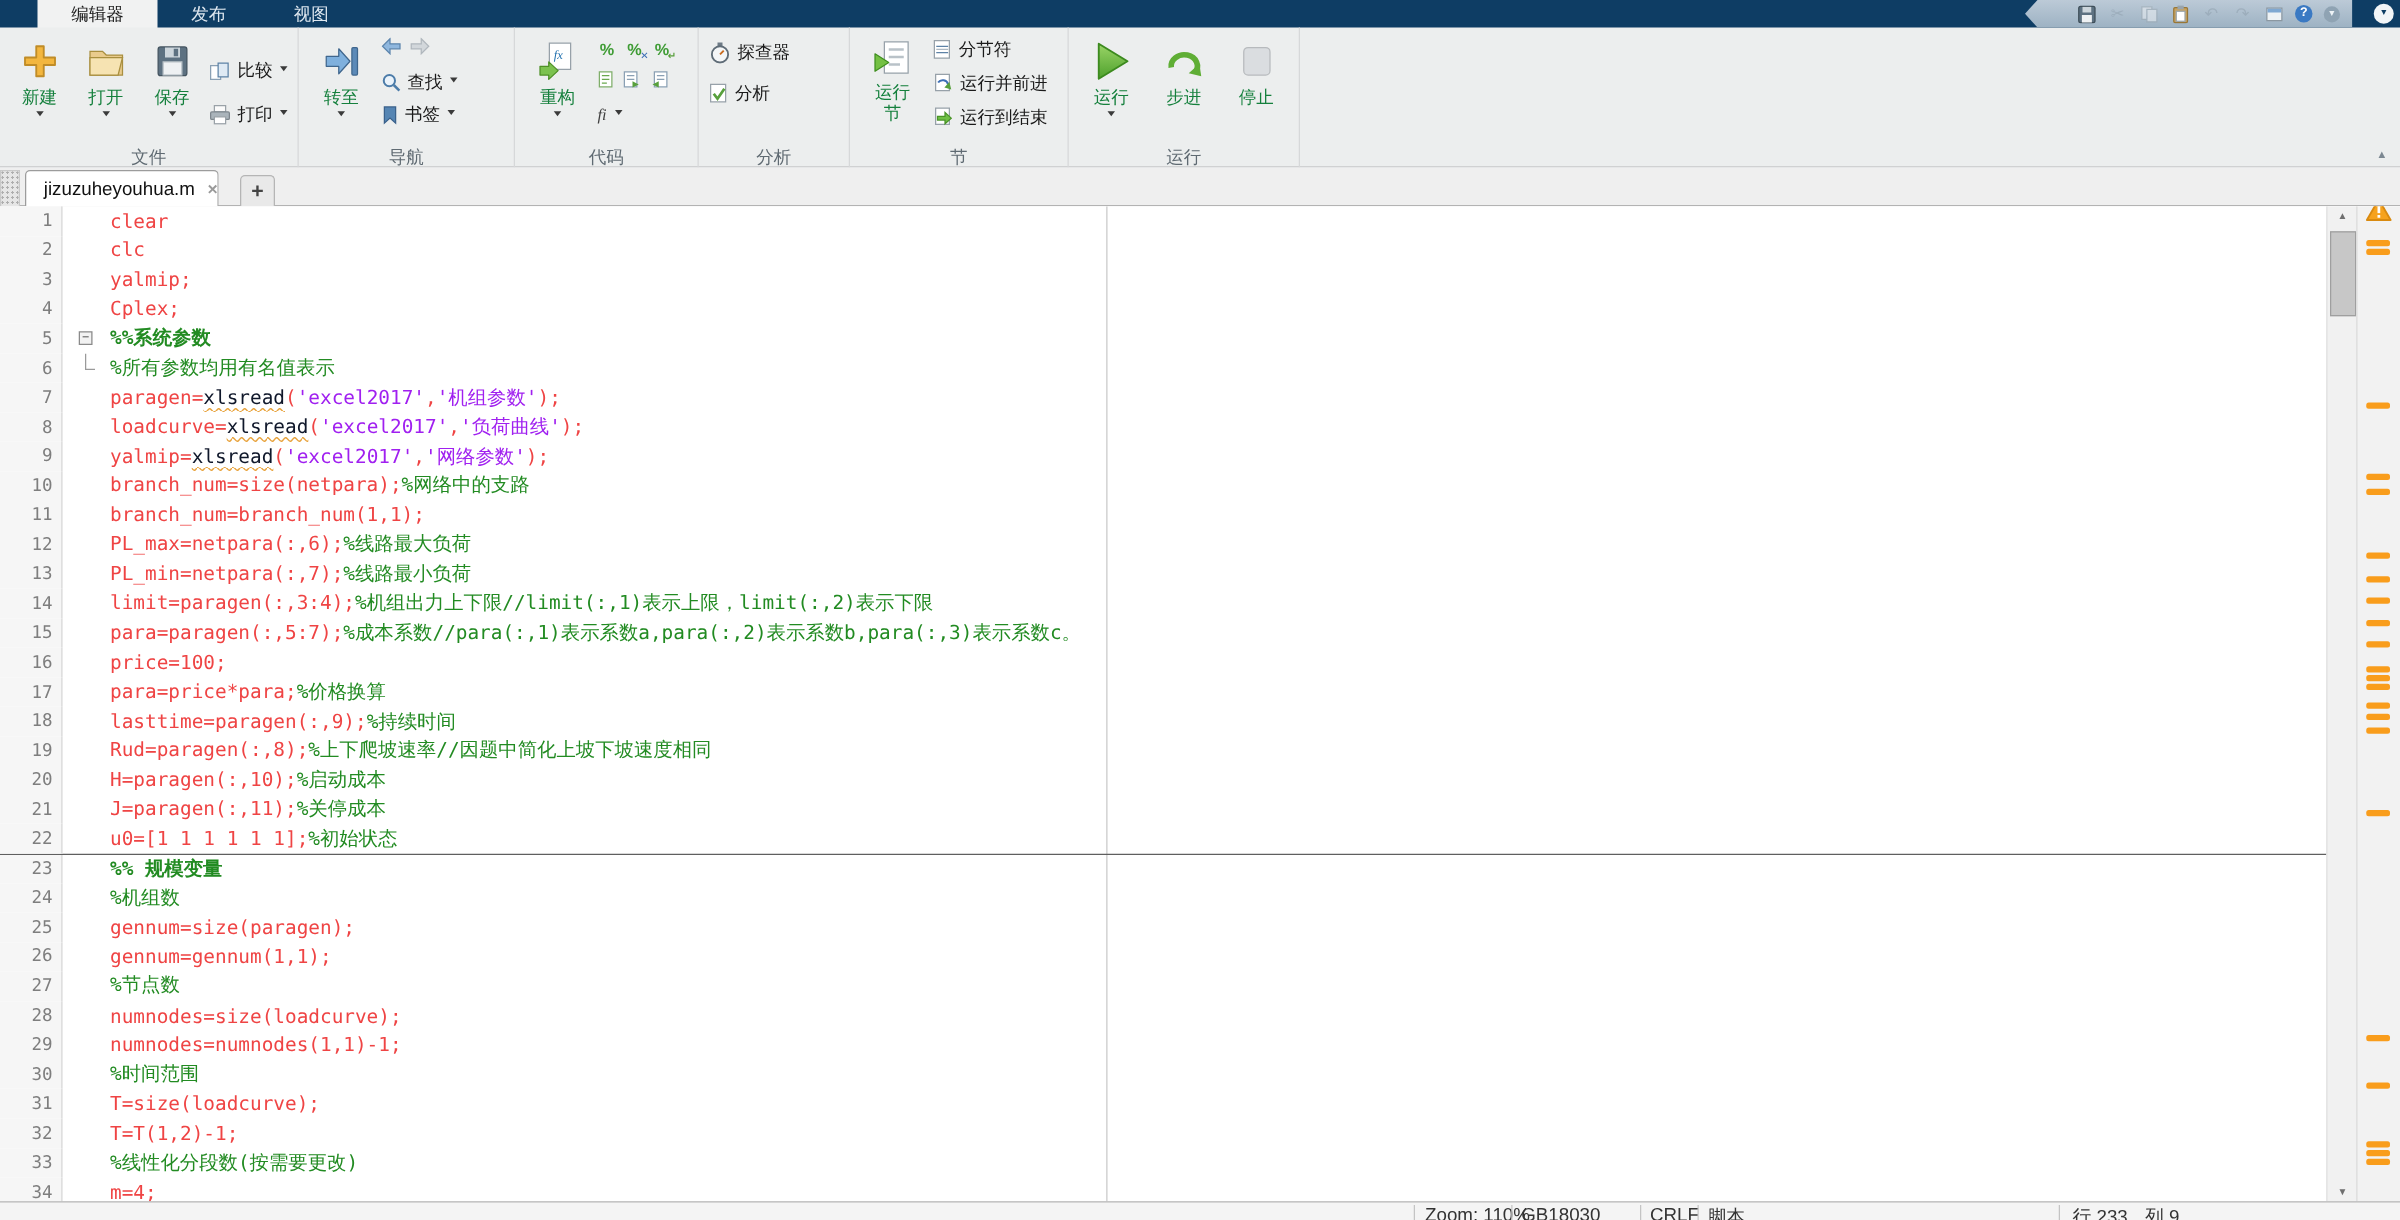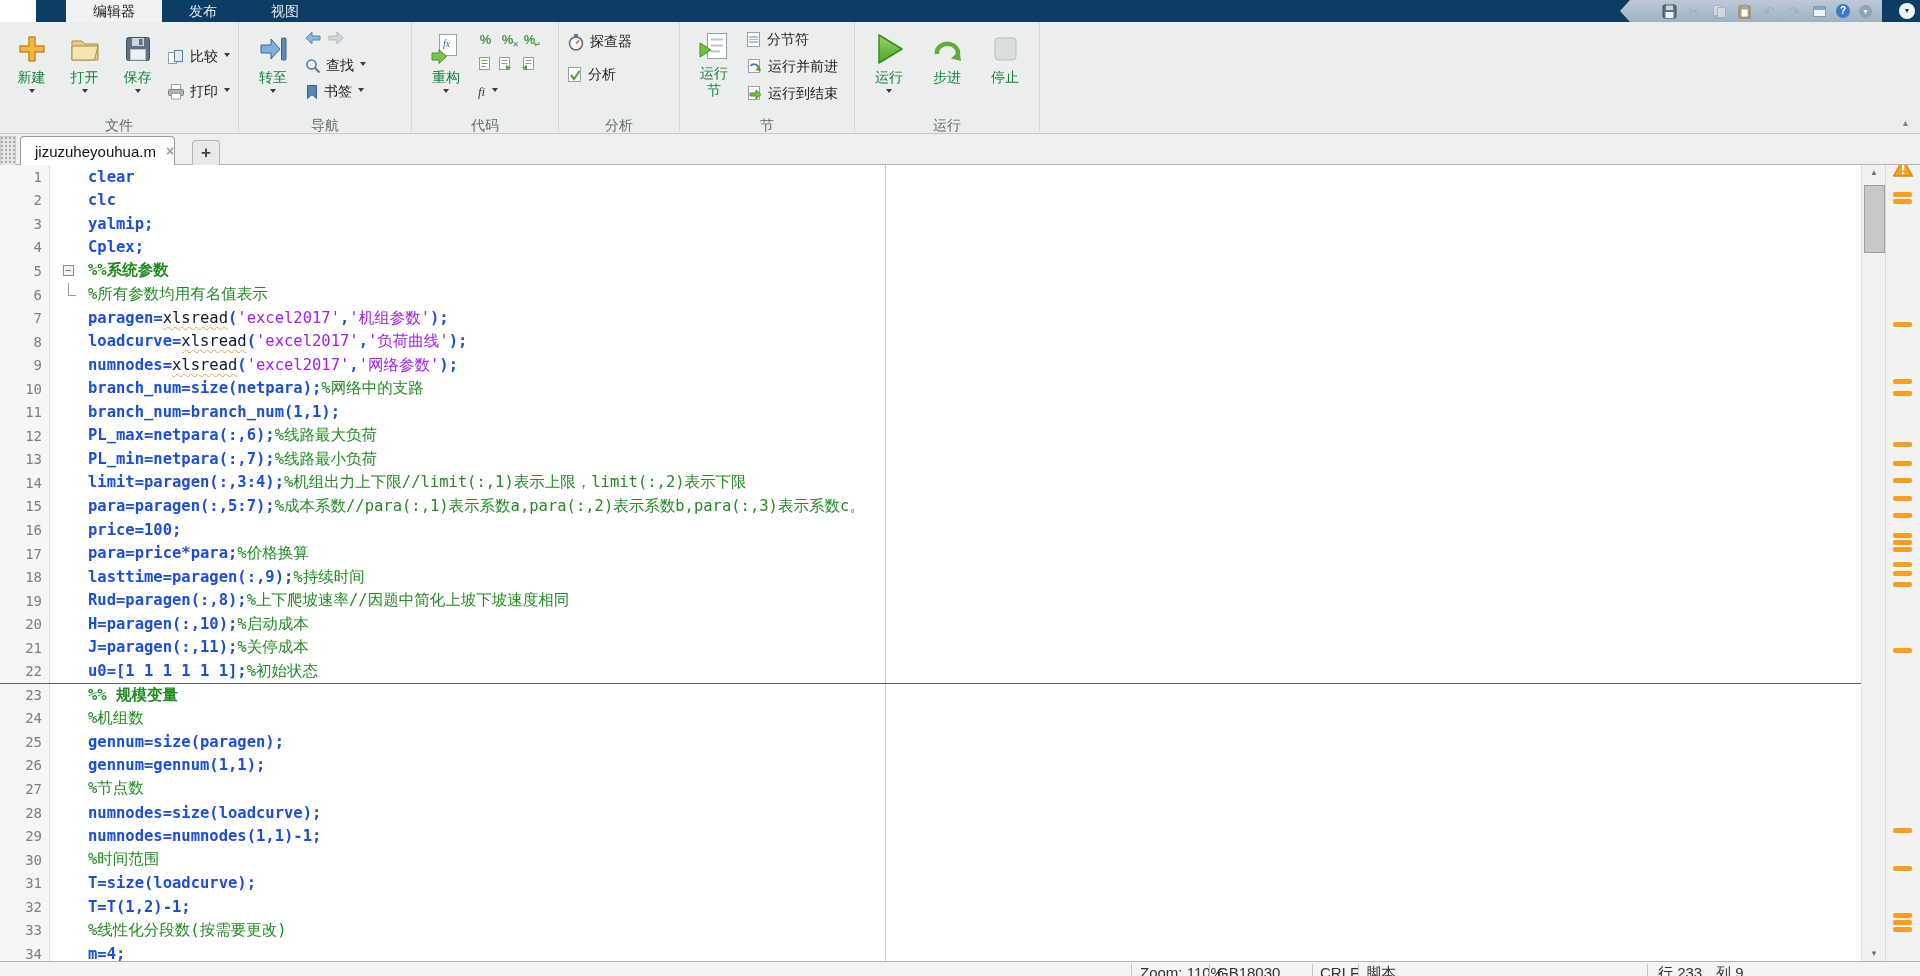--- a/index.html
+++ b/index.html
@@ -7,7 +7,7 @@
        font-family:"Liberation Sans","DejaVu Sans",sans-serif;-webkit-font-smoothing:antialiased;}
 
   
-  .titlebar{position:absolute;top:0;left:0;right:0;height:24px;background:#0e3d64;display:flex;align-items:stretch;margin-left:36px;}
+  .titlebar{position:absolute;top:0;left:0;right:0;height:24px;background:#0e3d64;display:flex;align-items:stretch;}
   .rtabs{display:flex;margin-left:30px;}
   .rtab{padding:0 27px;line-height:22px;font-size:14px;color:#dfe8f0;cursor:default;}
   .rtab.active{background:#f1f2f2;color:#1a1a1a;}

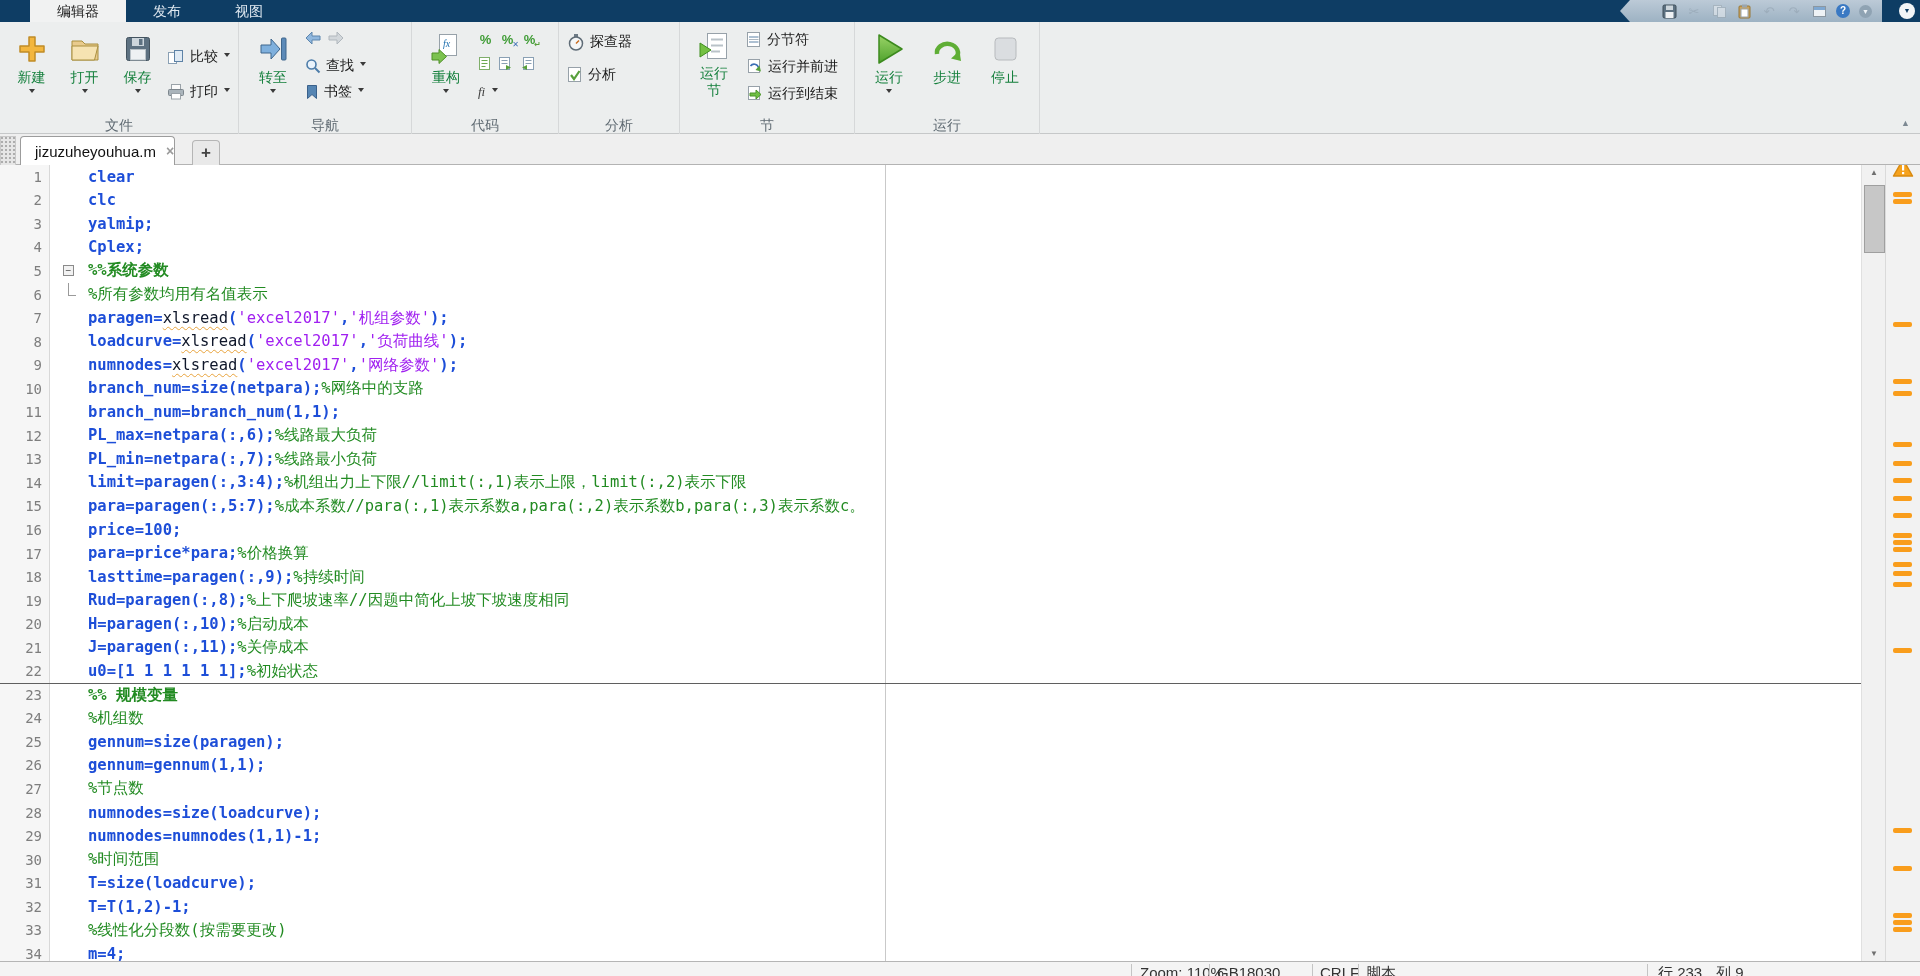--- a/index.html
+++ b/index.html
@@ -71,7 +71,7 @@
       font-size:10px;line-height:9px;text-align:center;color:#444;box-sizing:border-box;}
   .fold-cont{position:absolute;left:18px;top:0;width:7px;height:12px;border-left:1px solid #9a9a9a;border-bottom:1px solid #9a9a9a;}
   .txt{white-space:pre;padding-left:12px;font-family:"DejaVu Sans Mono",monospace;font-size:15.5px;color:#000;}
-  .tk-c{color:#1d4ed8;font-weight:bold;}
+  .tk-c{color:#ef4444;}
   .tk-m{color:#228B22;}
   .tk-b{color:#228B22;font-weight:bold;}
   .tk-s{color:#A020F0;}

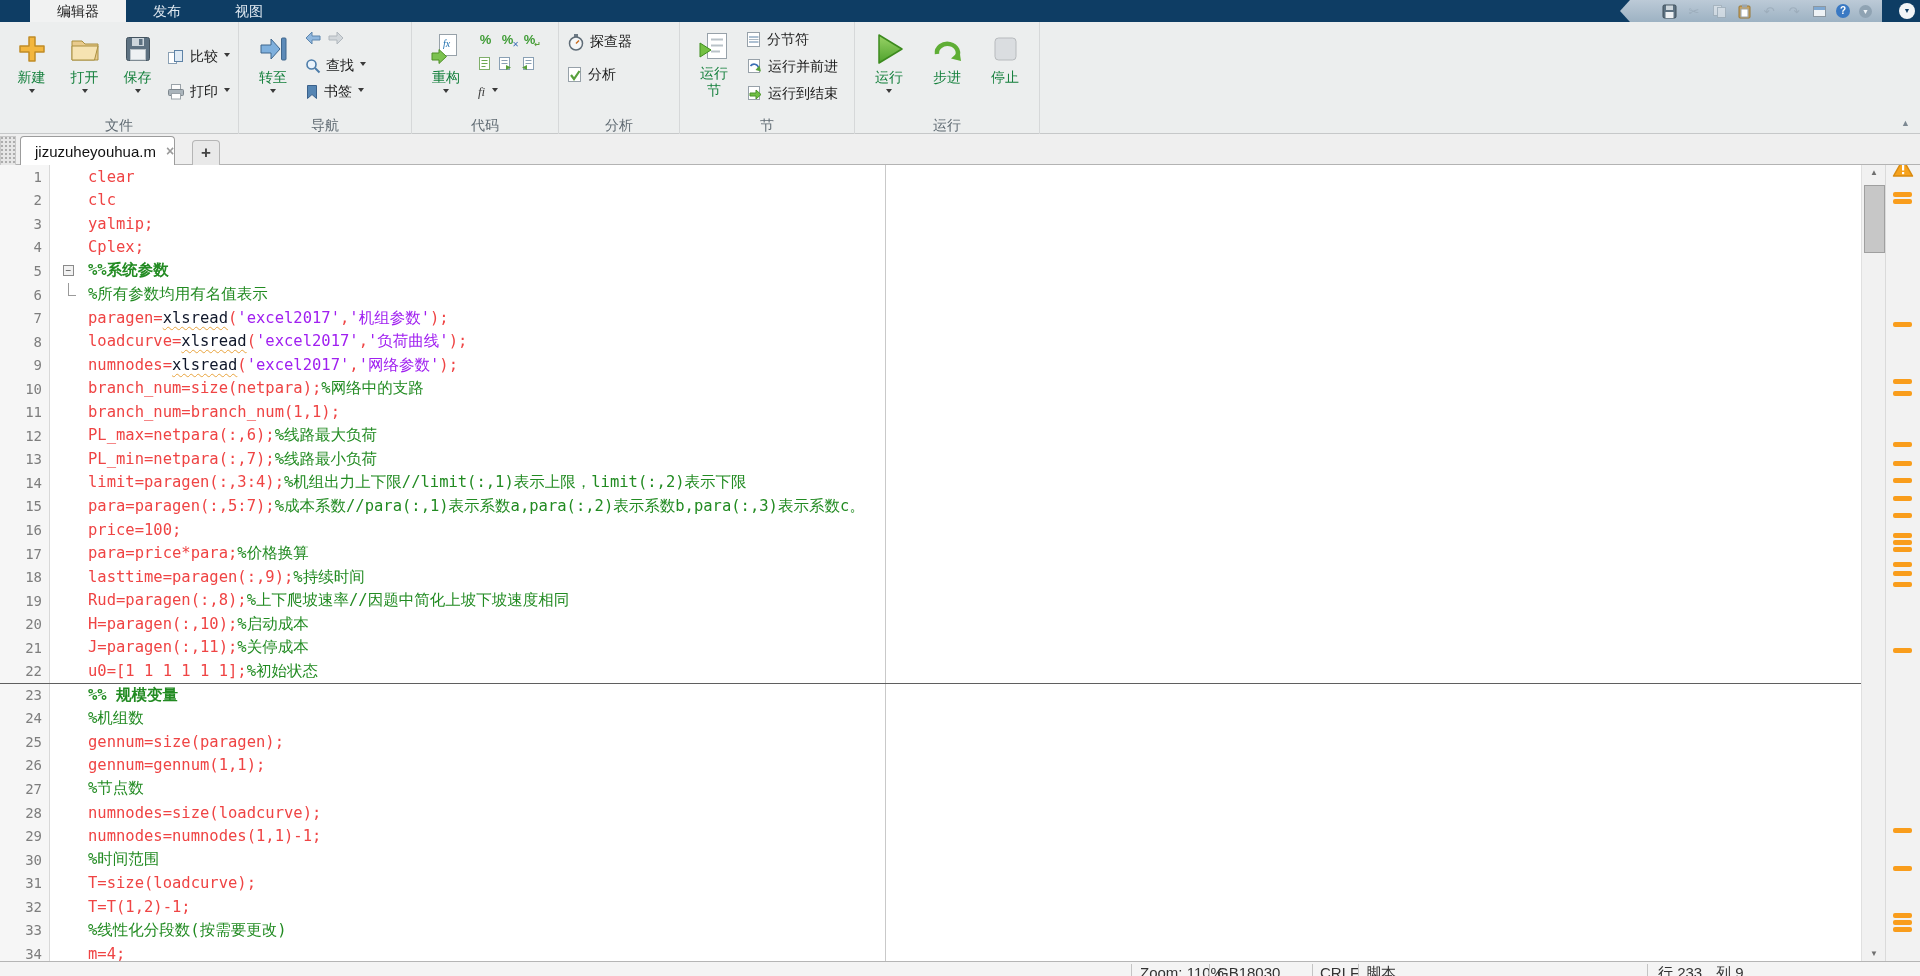--- a/index.html
+++ b/index.html
@@ -452,7 +452,7 @@
       <div class="line">
         <div class="ln">9</div>
         <div class="fold"></div>
-        <div class="txt"><span class="tk-c">numnodes=</span><span class="tk-w">xlsread</span><span class="tk-c">(</span><span class="tk-s">'excel2017'</span><span class="tk-c">,</span><span class="tk-s">'网络参数'</span><span class="tk-c">);</span></div>
+        <div class="txt"><span class="tk-c">yalmip=</span><span class="tk-w">xlsread</span><span class="tk-c">(</span><span class="tk-s">'excel2017'</span><span class="tk-c">,</span><span class="tk-s">'网络参数'</span><span class="tk-c">);</span></div>
       </div>
       <div class="line">
         <div class="ln">10</div>

